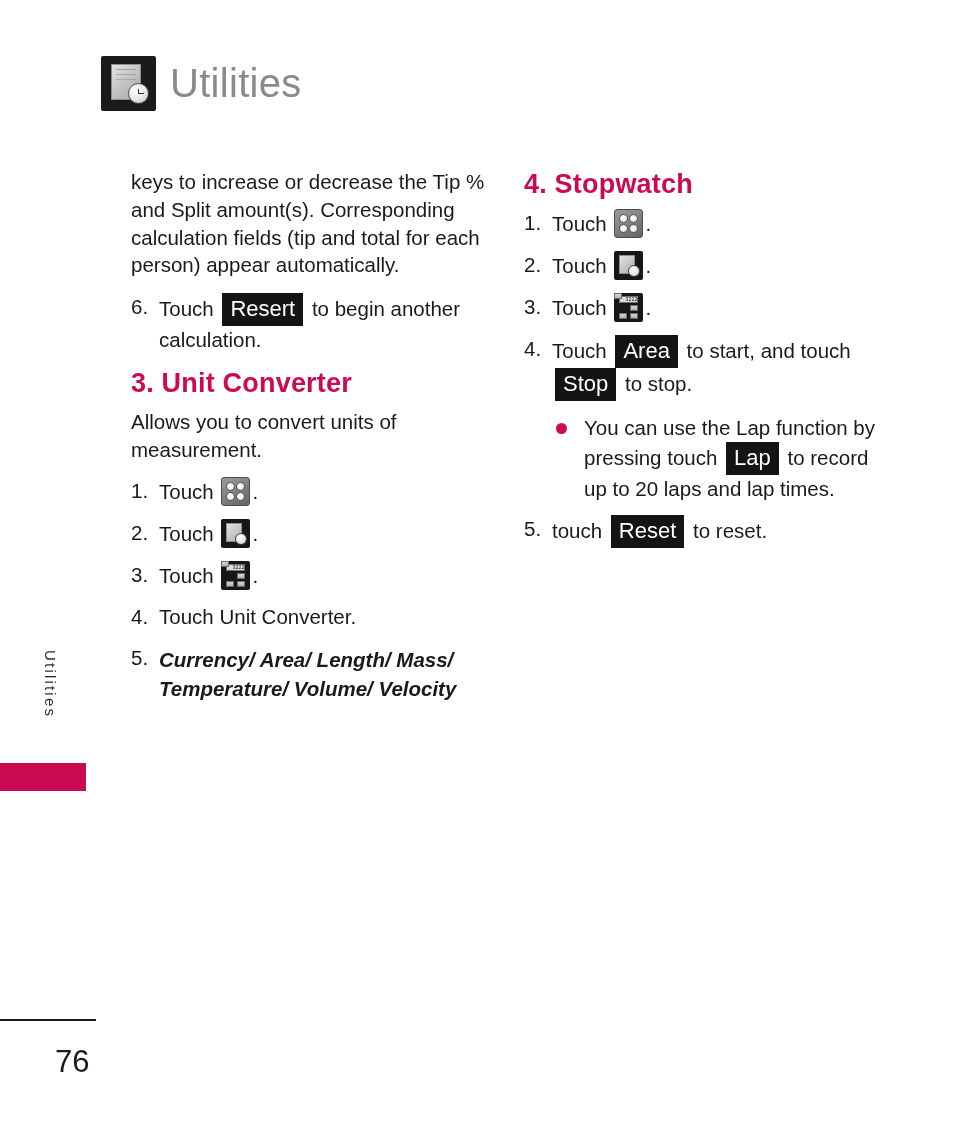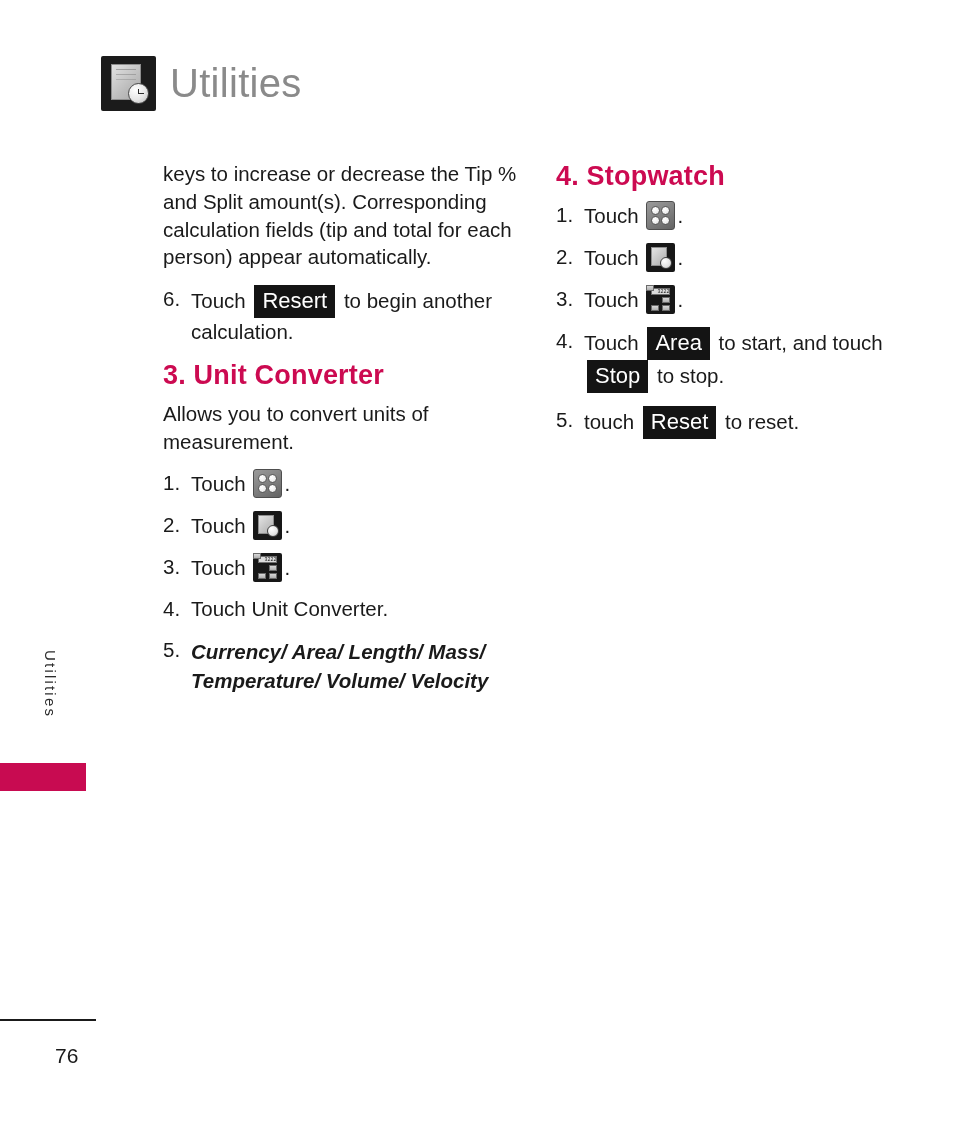--- a/index.html
+++ b/index.html
@@ -116,9 +116,8 @@
   
   .col {
     position: absolute;
-    top: 160px;
+    top: 168px;
     width: 362px;
-    margin-left: 32px;
   }
   .col-left  { left: 131px; }
   .col-right { left: 524px; }

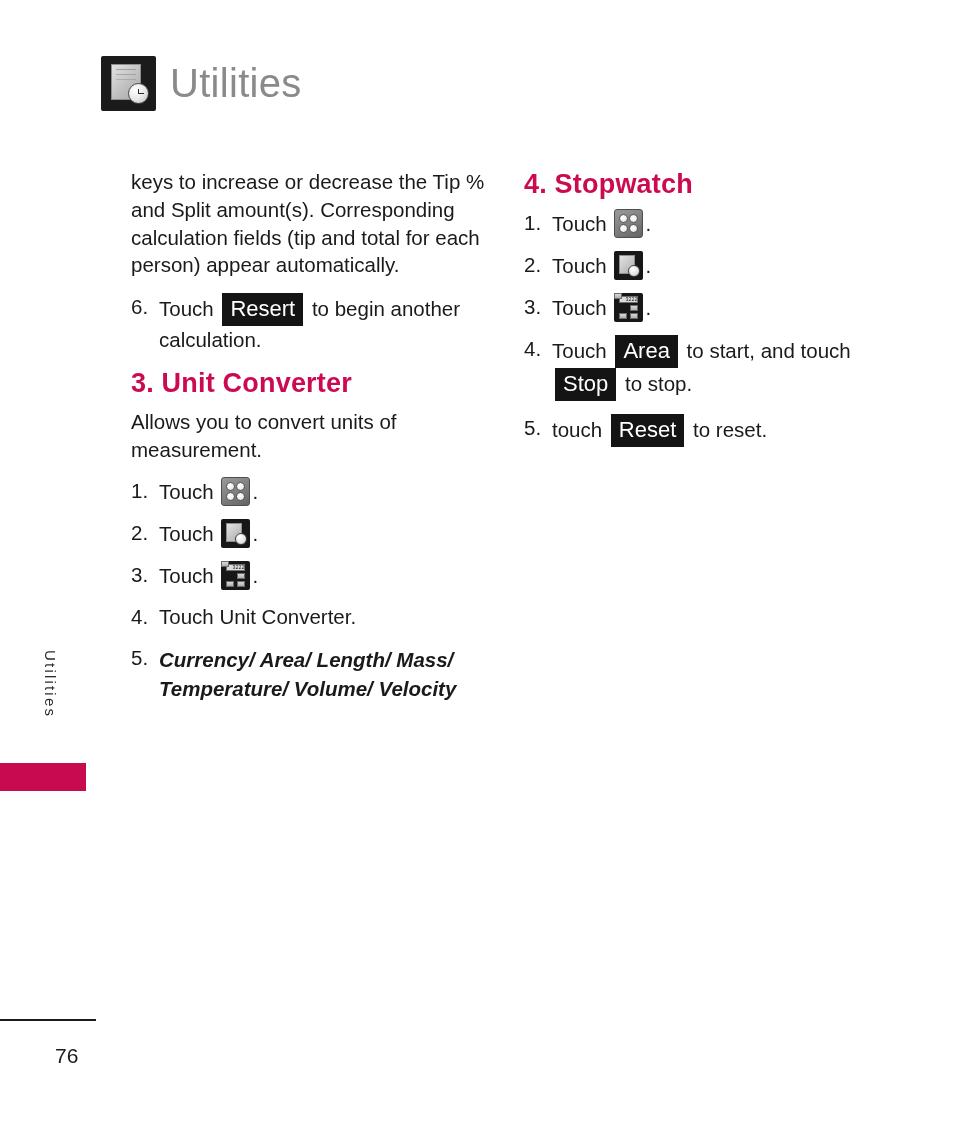--- a/index.html
+++ b/index.html
@@ -357,6 +357,11 @@
     <span>to stop.</span>
   </div>
 
+  <div class="sub-bullet">
+    <span class="dot"></span><span>You can use the Lap function by pressing touch</span>
+    <span class="chip">Lap</span>
+    <span>to record up to 20 laps and lap times.</span>
+  </div>
 
   <div class="step">
     <span class="num">5.</span><span>touch</span>

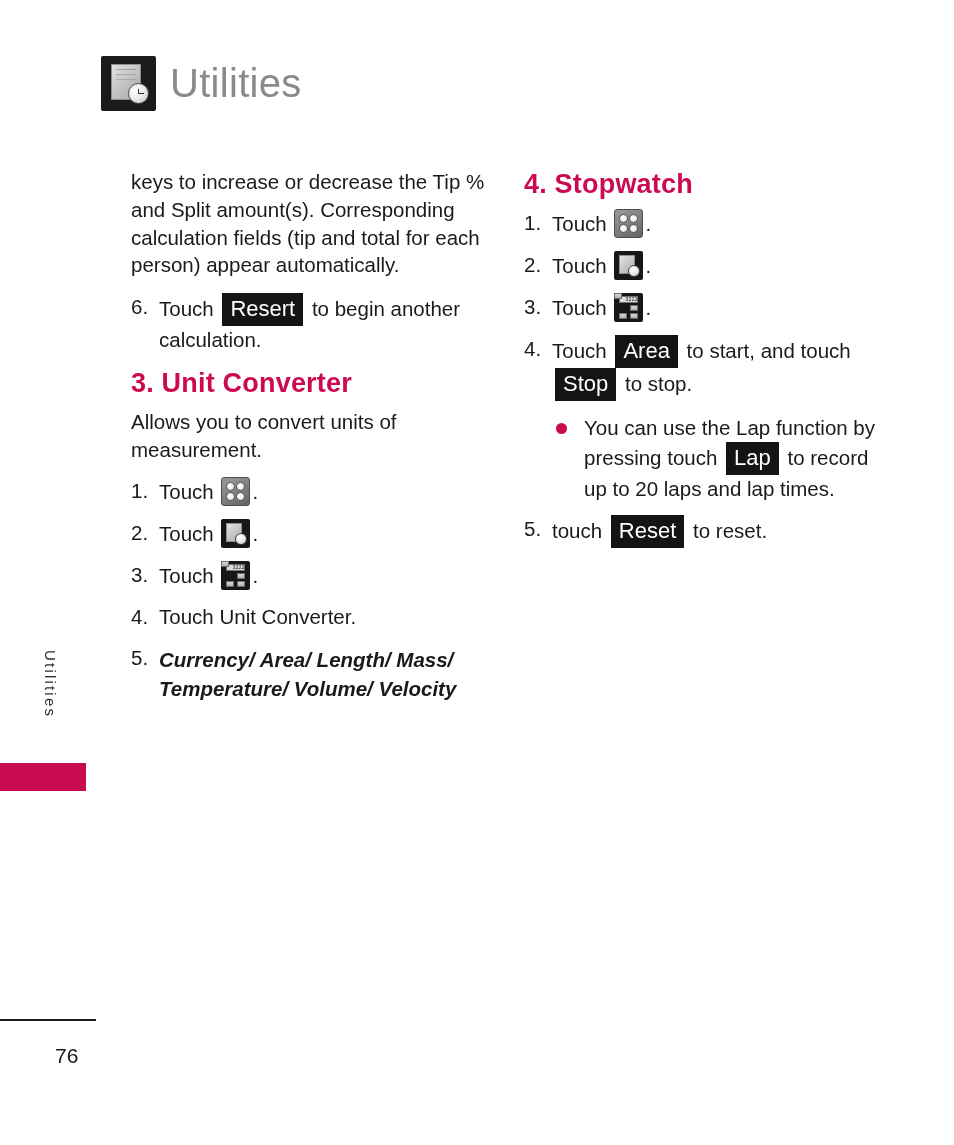--- a/index.html
+++ b/index.html
@@ -109,7 +109,7 @@
     position: absolute;
     left: 55px;
     top: 1044px;
-    font-size: 21px;
+    font-size: 31px;
     color: #1a1a1a;
   }
 

